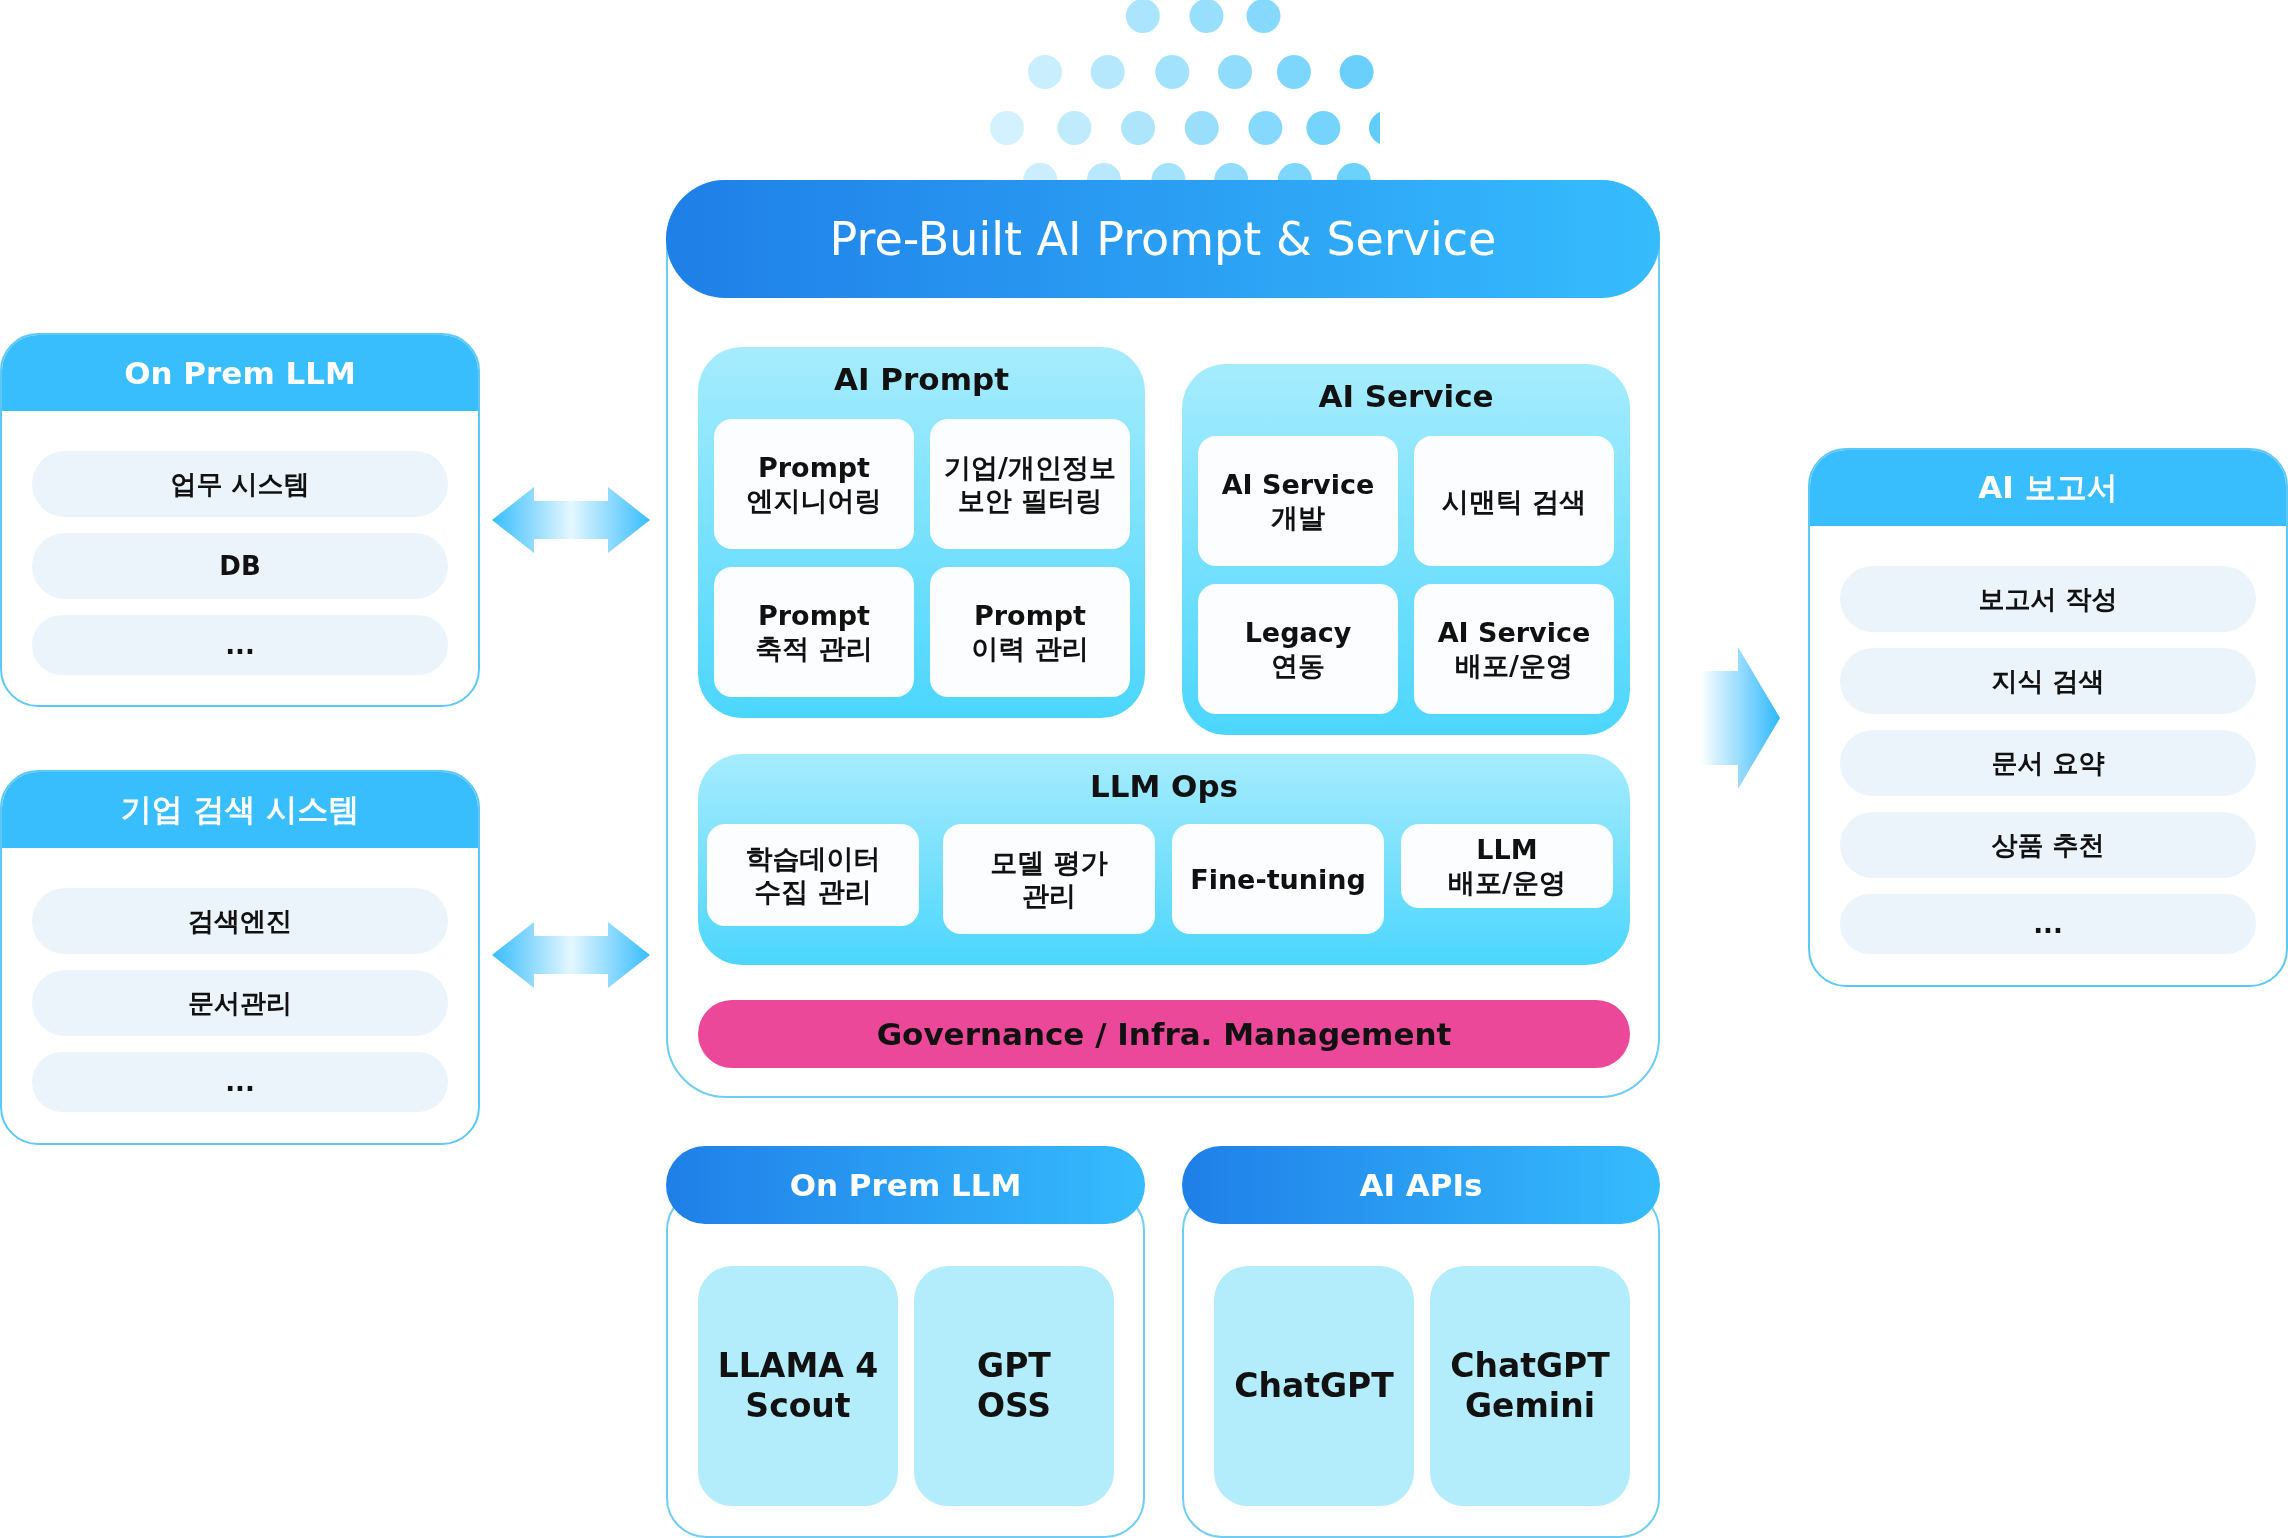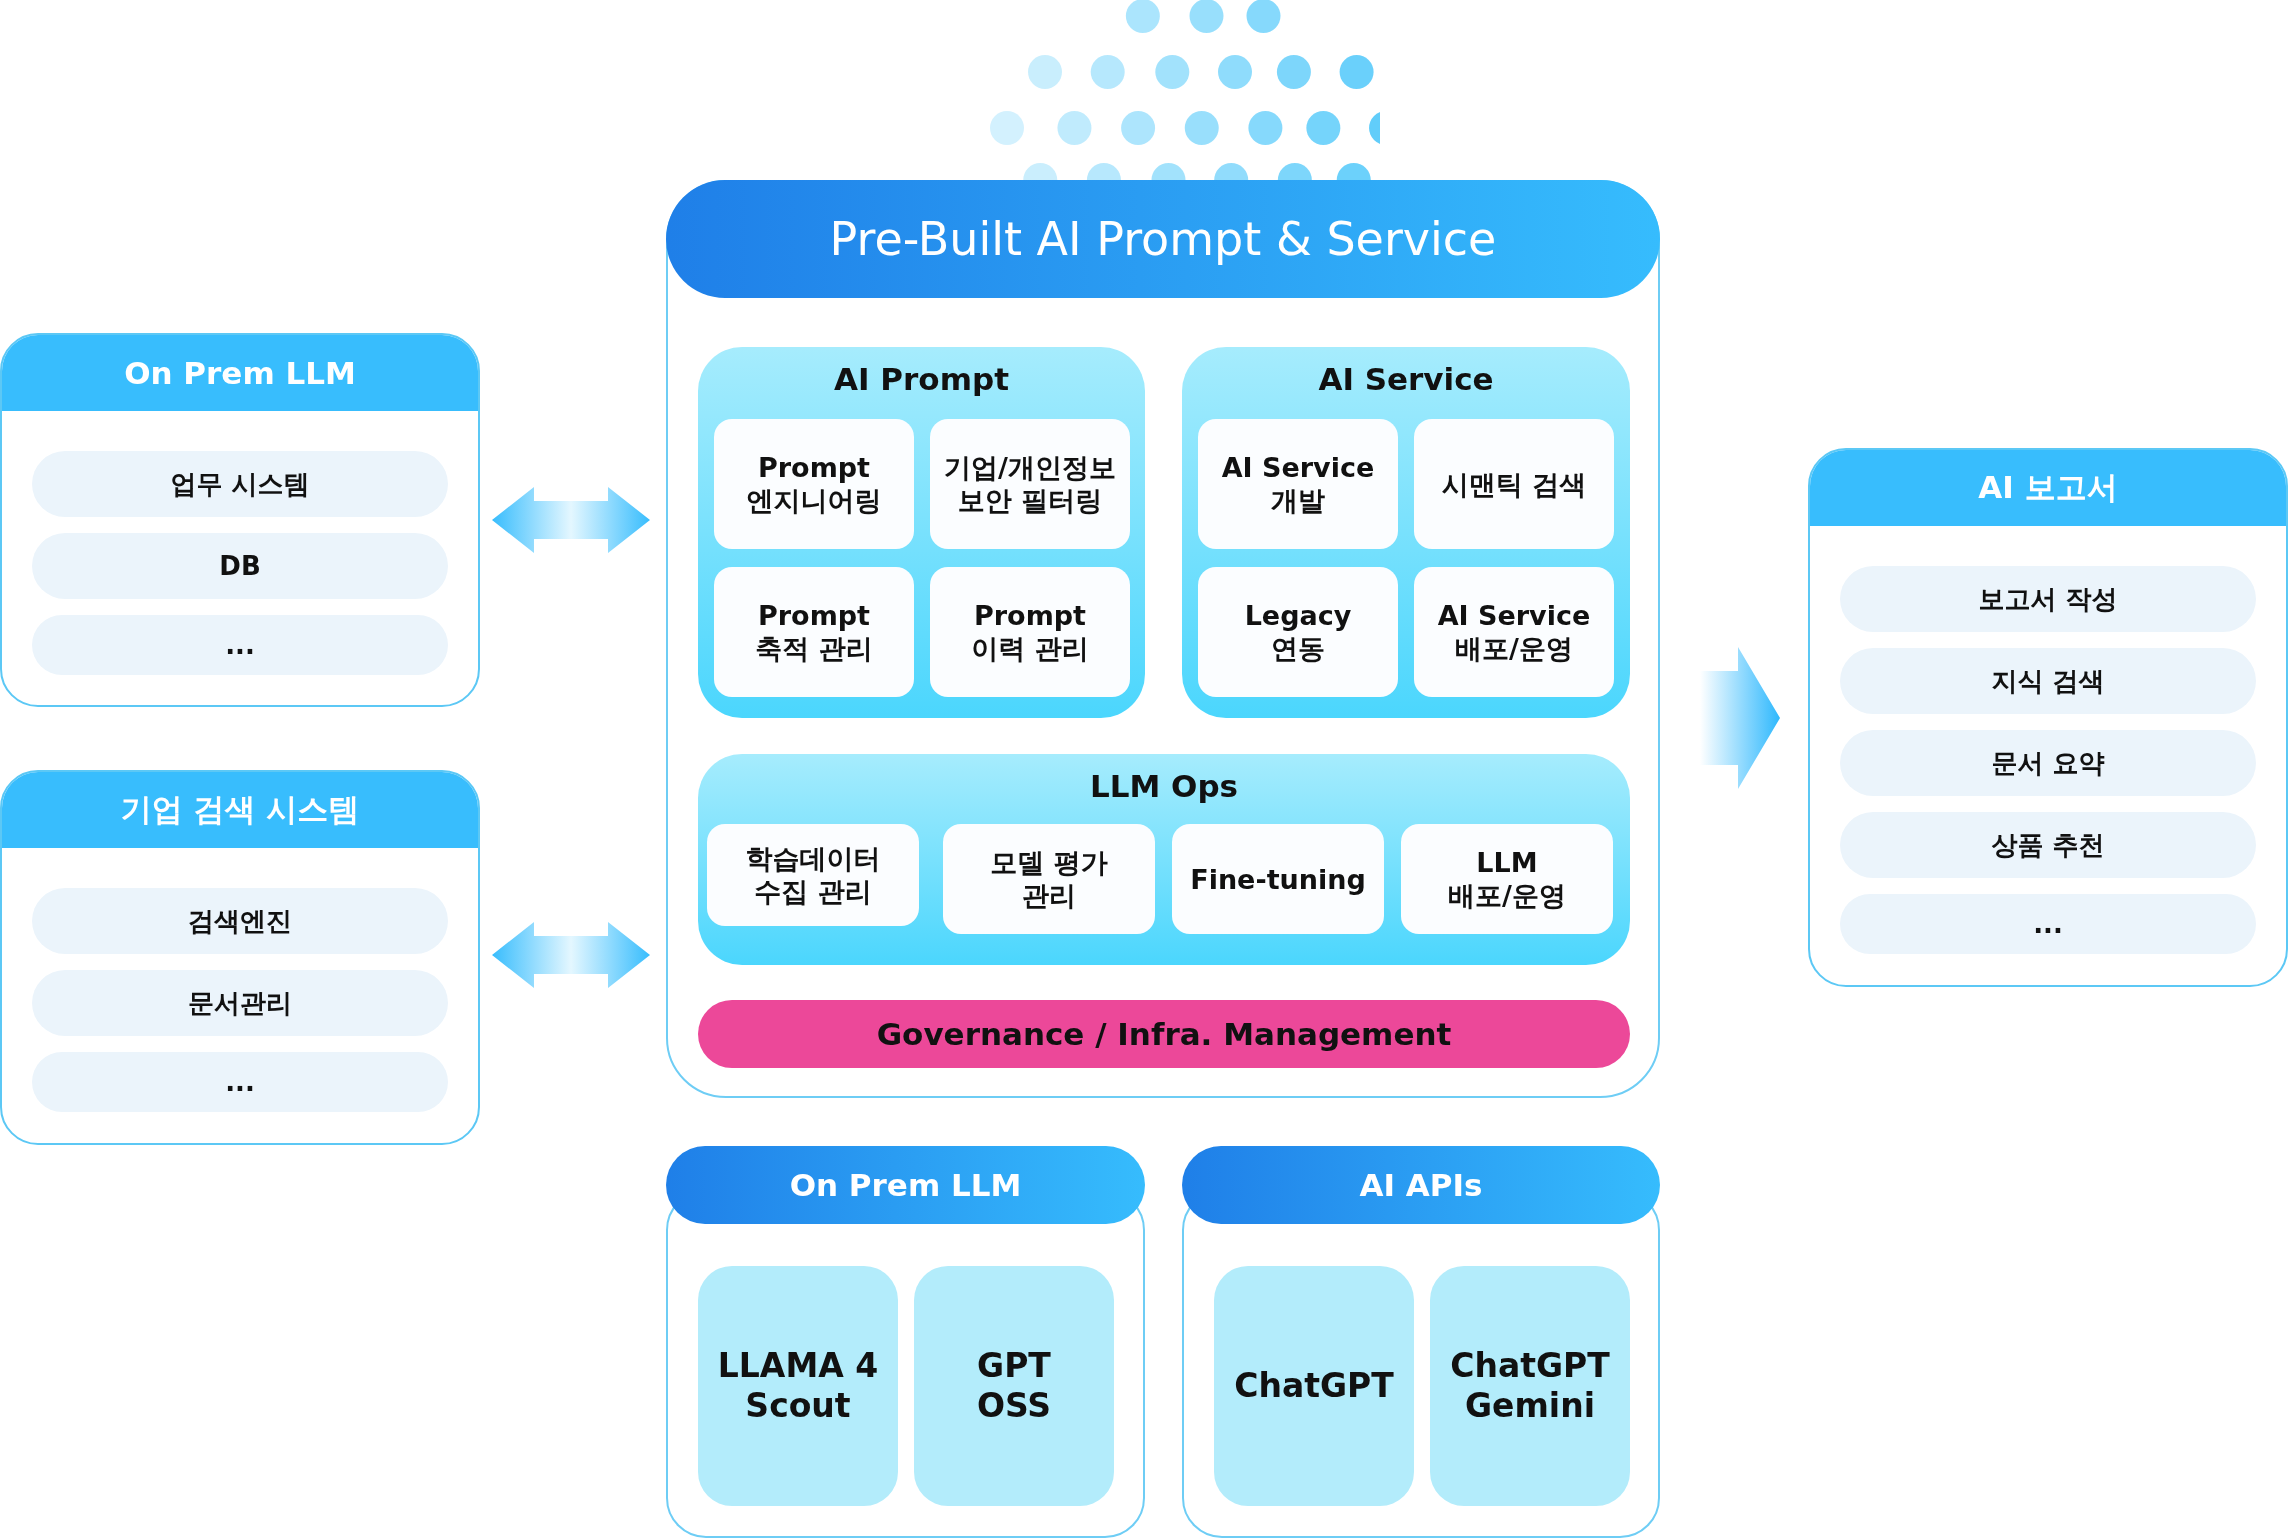--- a/index.html
+++ b/index.html
@@ -99,7 +99,7 @@
 이력 관리</div>
 </div>
 
-<div class="group" style="left:1182px;top:347px;width:448px;height:371px;">
+<div class="group" style="left:1182px;top:364px;width:448px;height:371px;">
   <div class="group-title">AI Service</div>
   <div class="card" style="left:16px;top:72px;width:200px;height:130px;">AI Service
 개발</div>

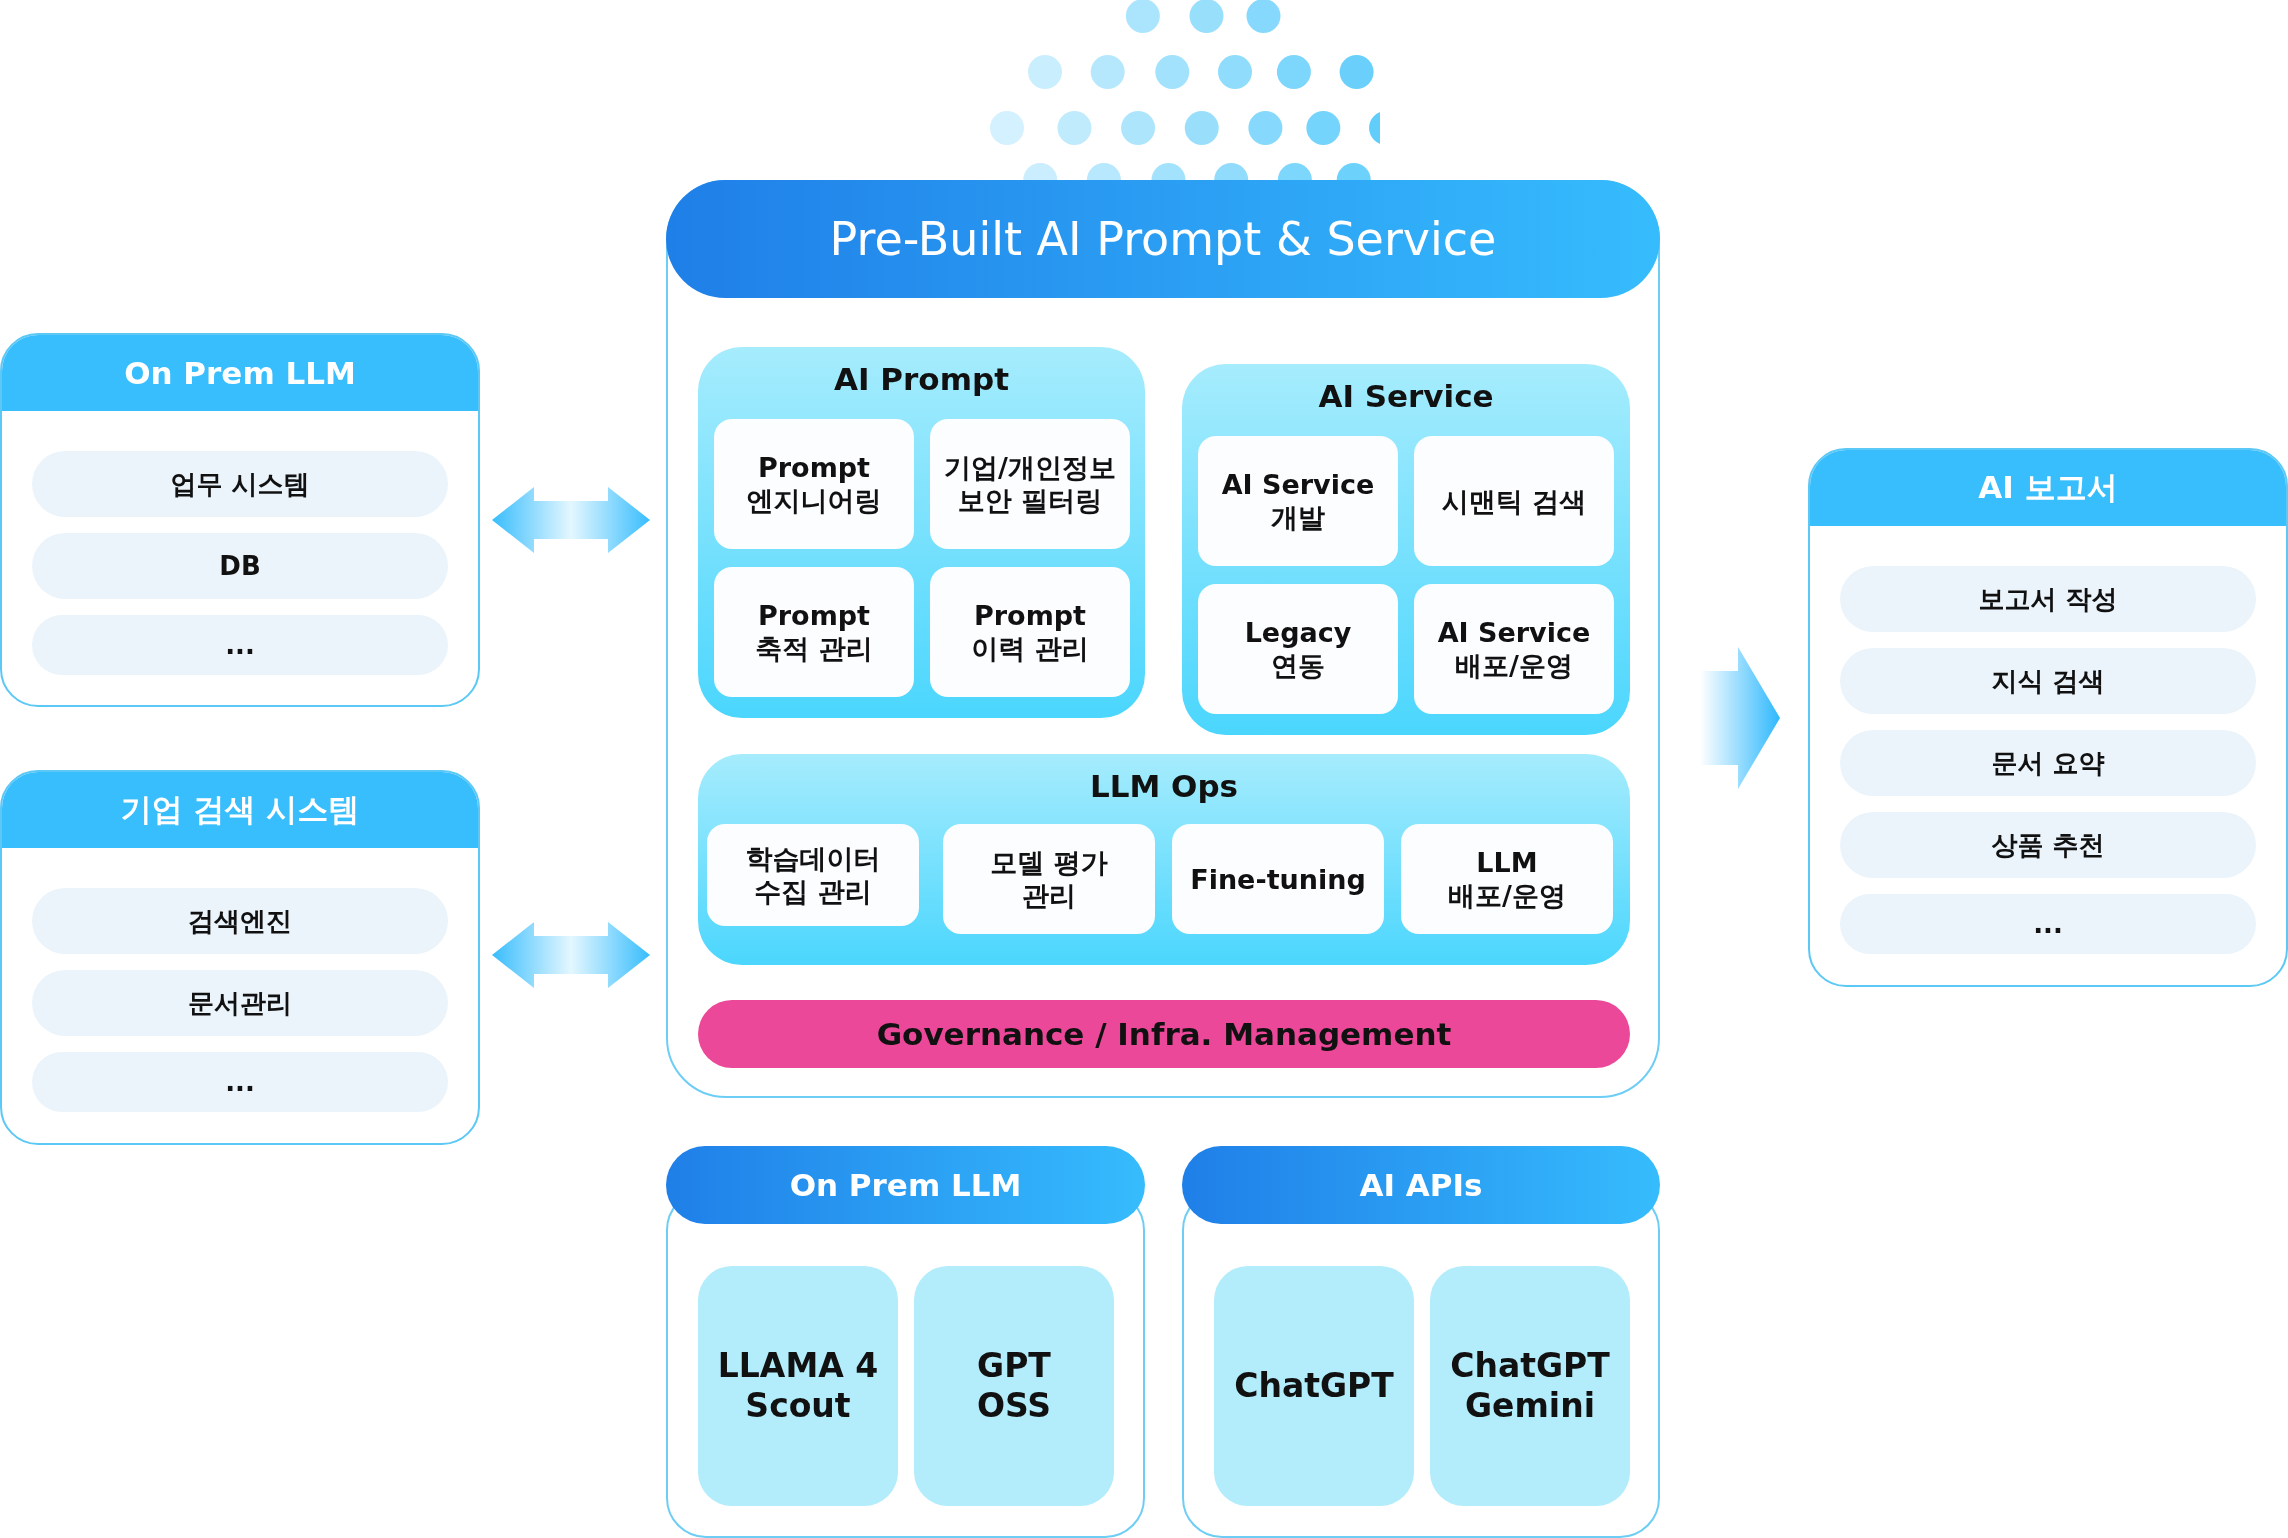--- a/index.html
+++ b/index.html
@@ -117,7 +117,7 @@
   <div class="card" style="left:245px;top:70px;width:212px;height:110px;">모델 평가
 관리</div>
   <div class="card" style="left:474px;top:70px;width:212px;height:110px;">Fine-tuning</div>
-  <div class="card" style="left:703px;top:70px;width:212px;height:110px;">LLM
+  <div class="card" style="left:703px;top:70px;width:212px;height:84px;">LLM
 배포/운영</div>
 </div>
 

